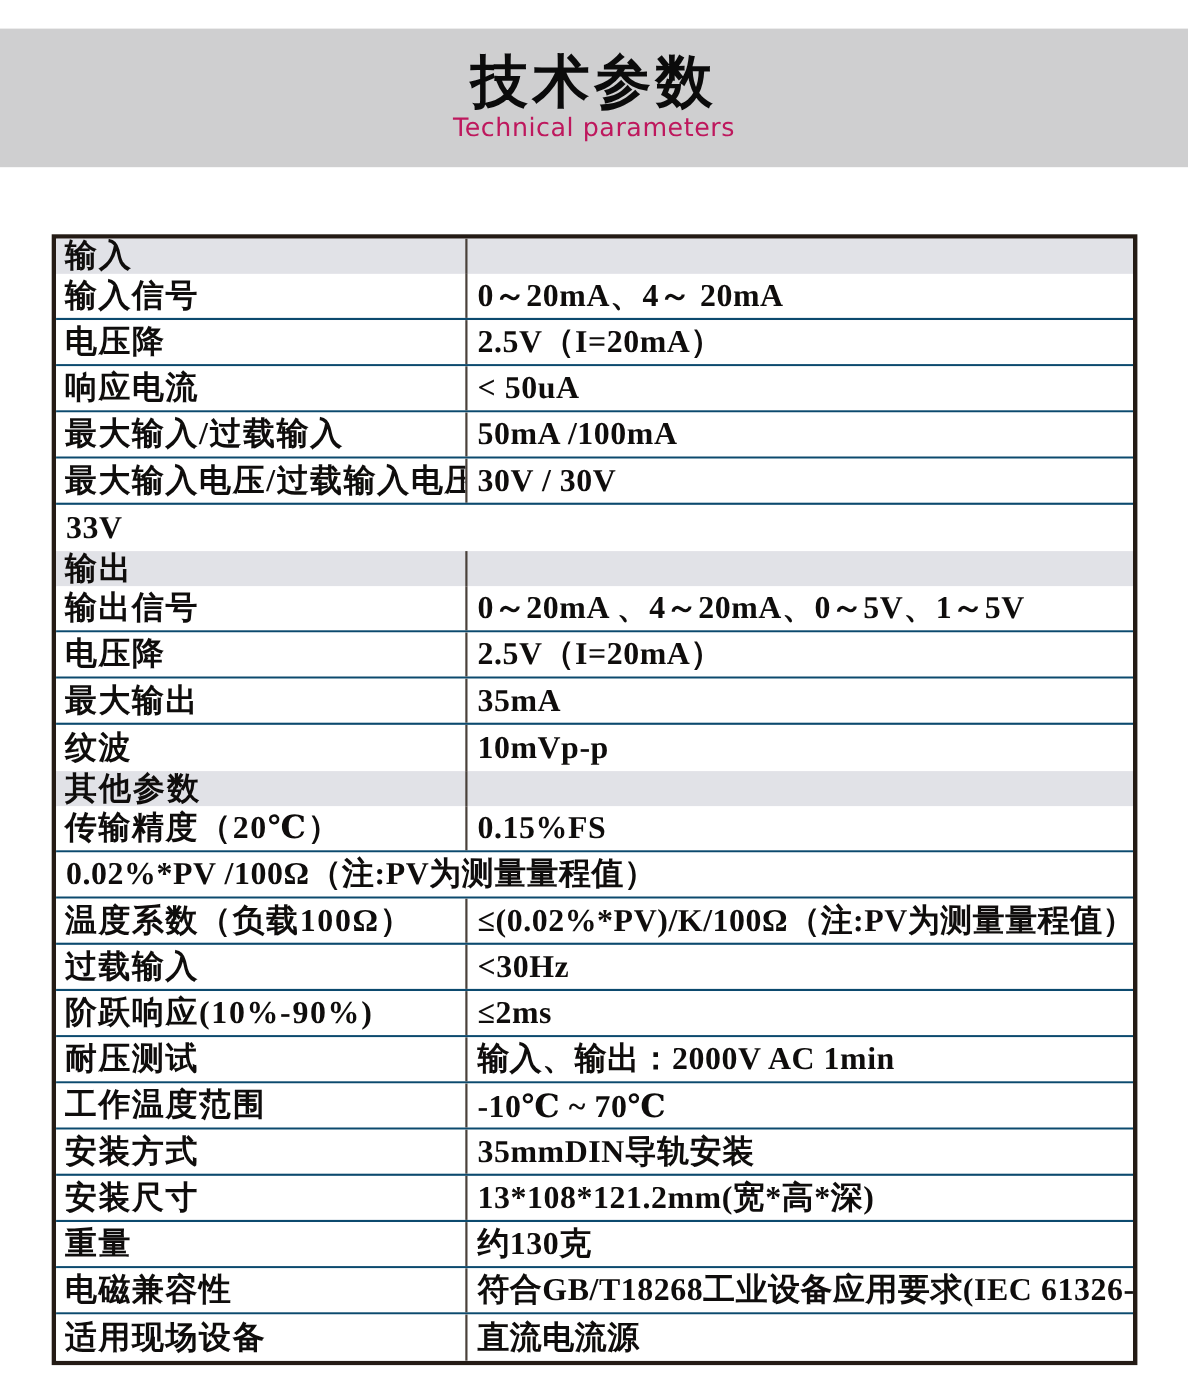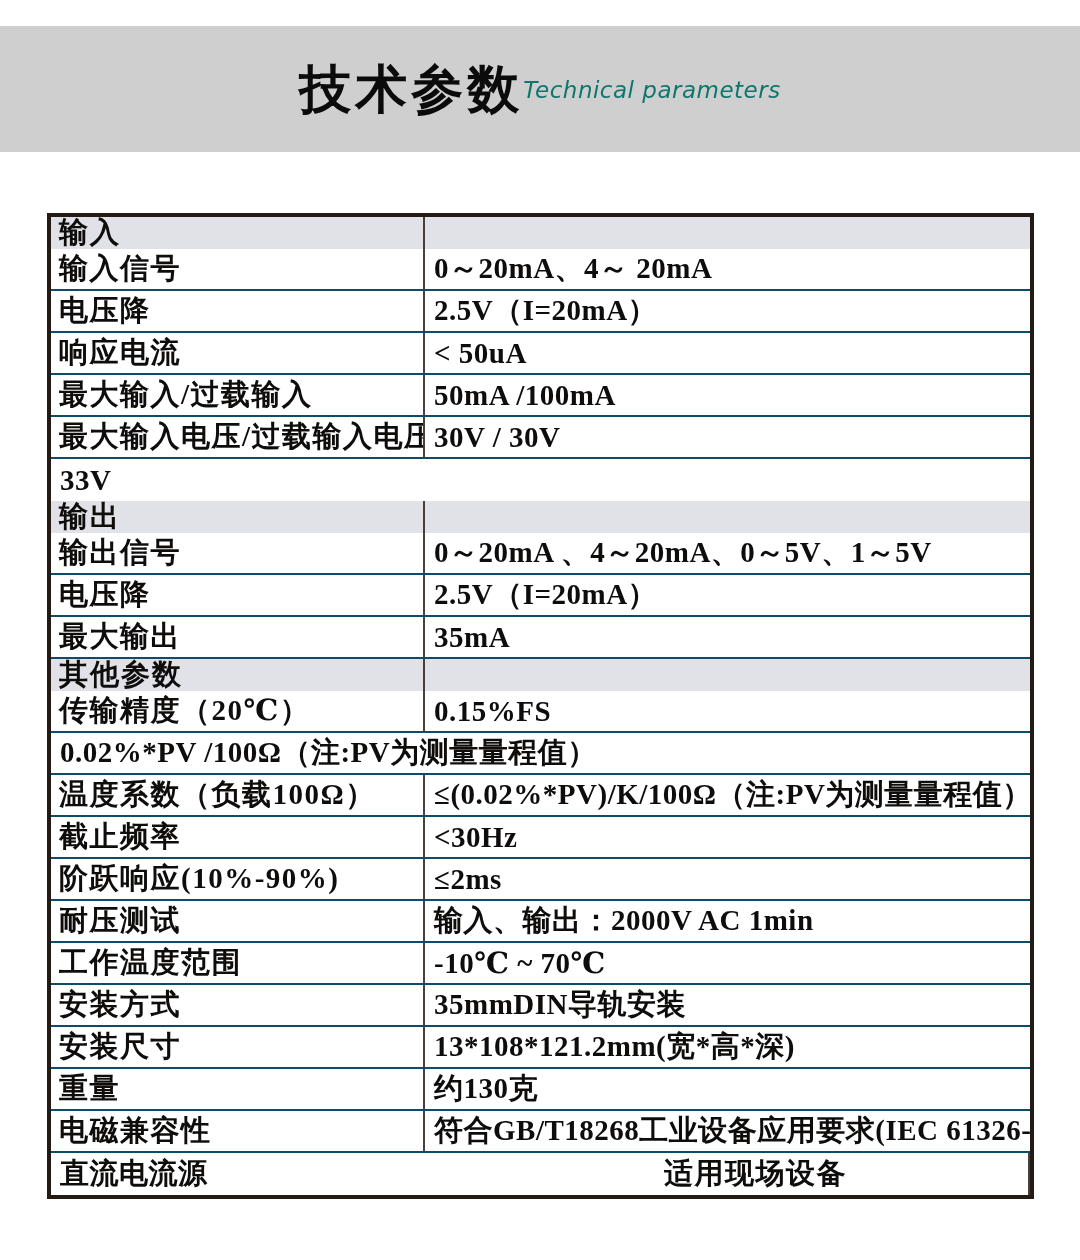--- a/index.html
+++ b/index.html
@@ -25,7 +25,7 @@
     height: 126px;
     background: #cfcfd0;
     display: flex;
-    flex-direction: row;
+    flex-direction: column;
     align-items: center;
     justify-content: center;
   }

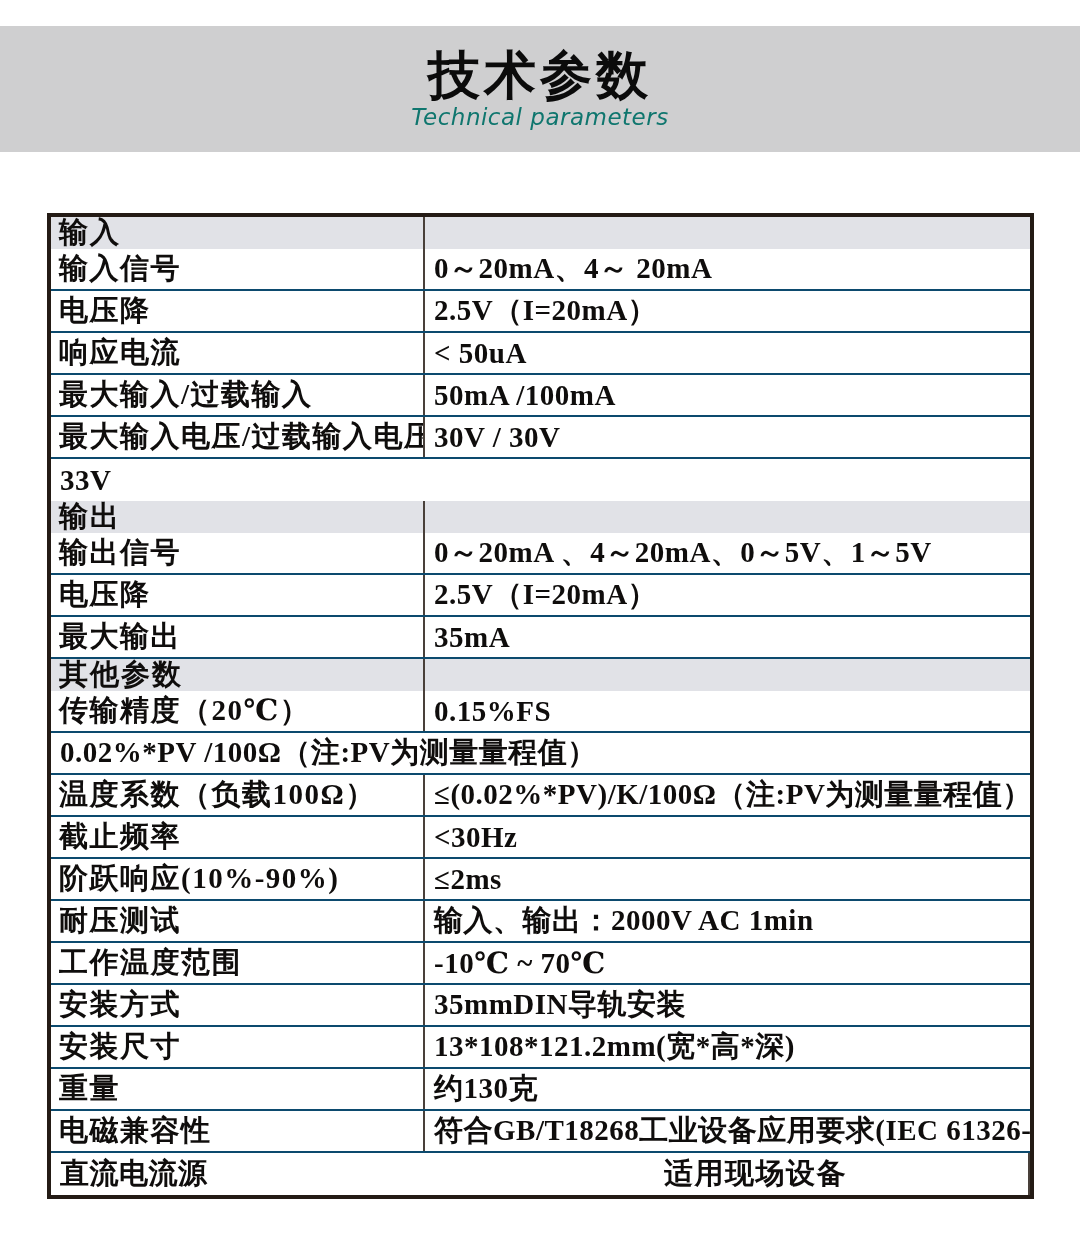--- a/index.html
+++ b/index.html
@@ -44,8 +44,7 @@
     font-weight: 400;
     font-size: 23px;
     letter-spacing: 0.5px;
-    color: #0f766e;
-    font-style: italic;
+    color: #be185d;
   }
   
   .spec-table {

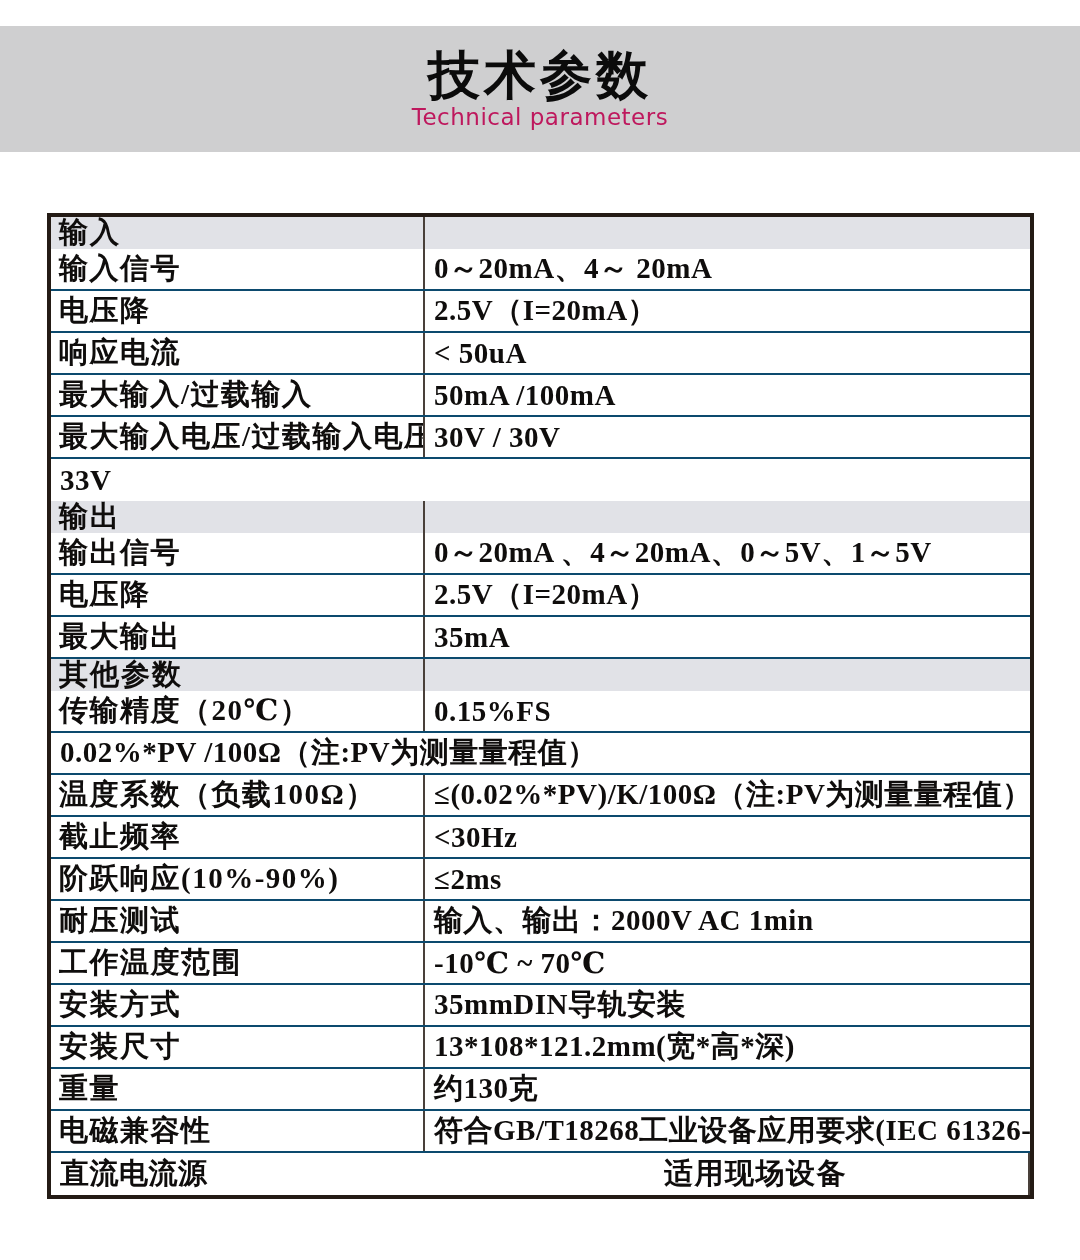--- a/index.html
+++ b/index.html
@@ -145,6 +145,10 @@
         <div class="cell label-cell">最大输出</div>
         <div class="cell value-cell">35mA</div>
       </div>
+      <div class="row">
+        <div class="cell label-cell">纹波</div>
+        <div class="cell value-cell">10mVp-p</div>
+      </div>
       <div class="row section" style="background: rgb(225, 226, 231); gap: 40px;">
         <div class="cell label-cell">其他参数</div>
         <div class="cell value-cell"></div>

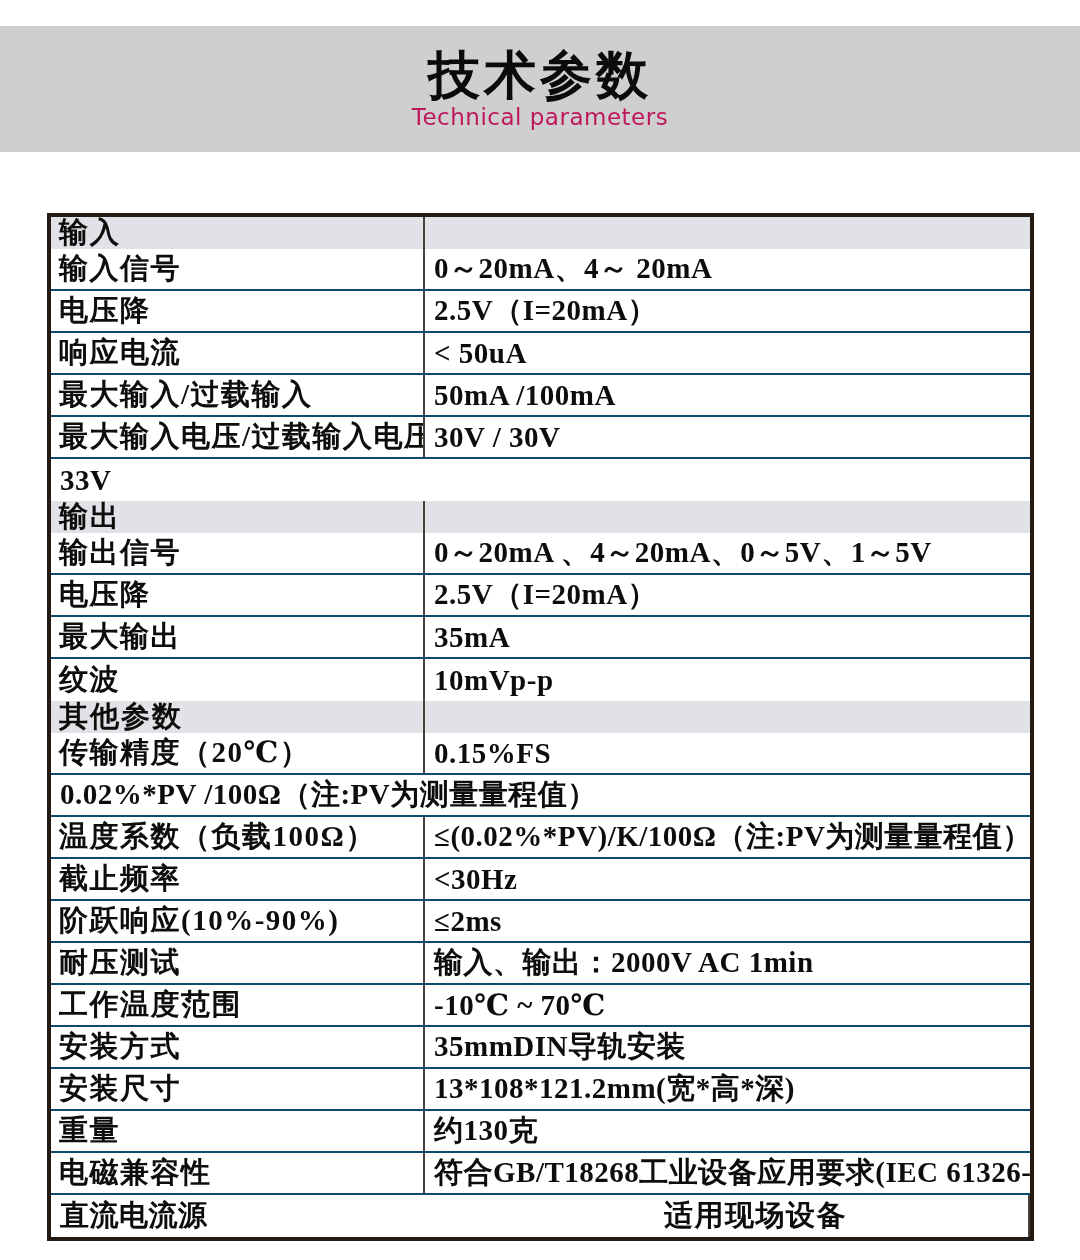--- a/index.html
+++ b/index.html
@@ -165,7 +165,7 @@
         <div class="cell value-cell">≤(0.02%*PV)/K/100Ω（注:PV为测量量程值）</div>
       </div>
       <div class="row hline">
-        <div class="cell label-cell">截止频率</div>
+        <div class="cell label-cell">过载输入</div>
         <div class="cell value-cell">&lt;30Hz</div>
       </div>
       <div class="row hline">

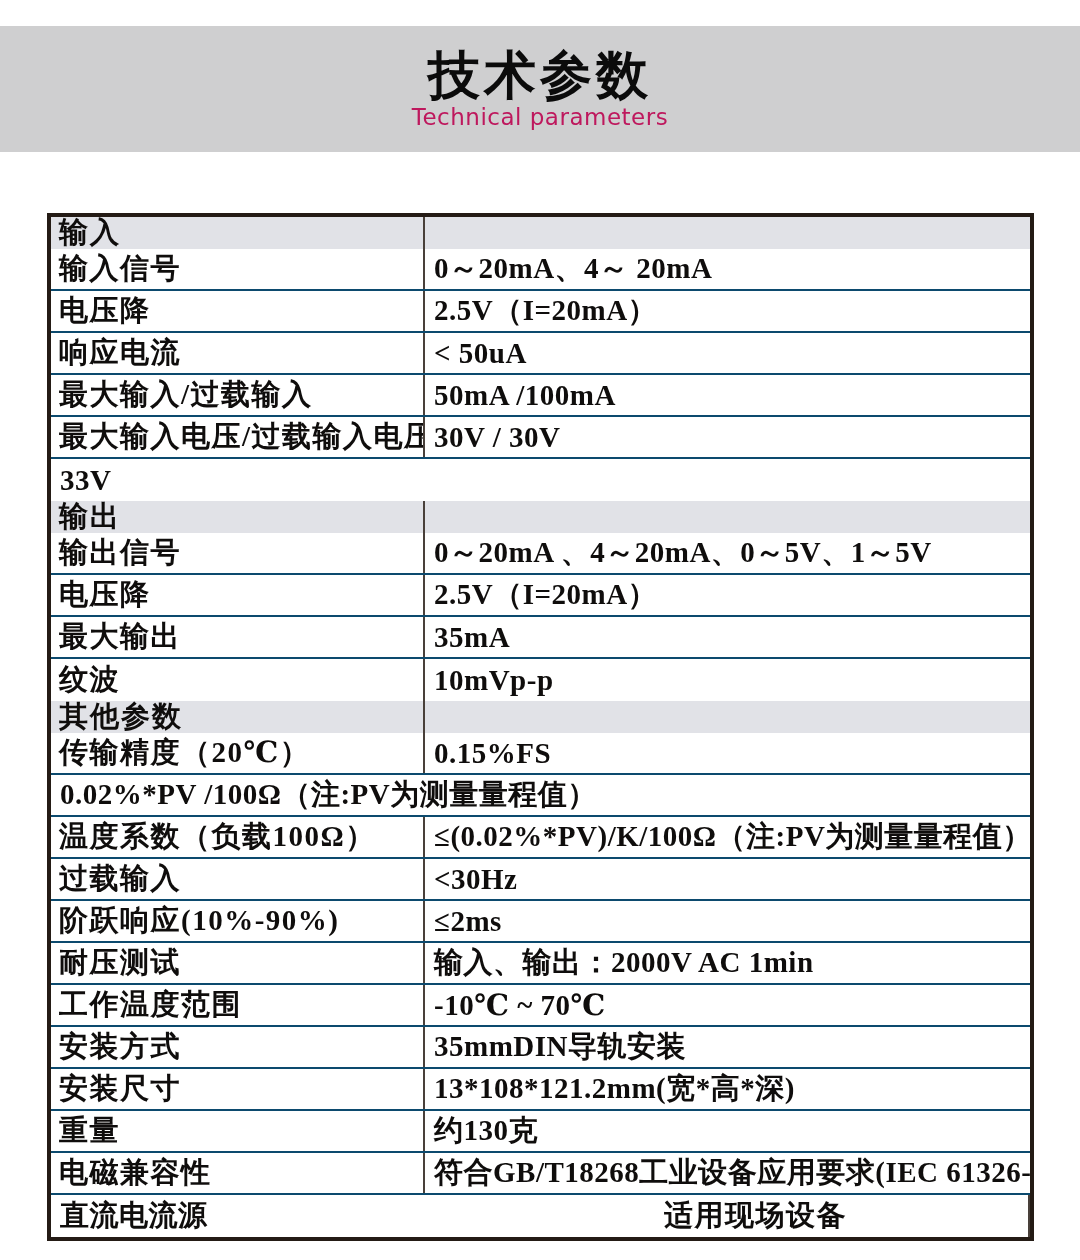--- a/index.html
+++ b/index.html
@@ -197,8 +197,8 @@
         <div class="cell value-cell">符合GB/T18268工业设备应用要求(IEC 61326-1)</div>
       </div>
       <div class="row">
+        <div class="cell label-cell">适用现场设备</div>
         <div class="cell value-cell">直流电流源</div>
-        <div class="cell label-cell">适用现场设备</div>
       </div>
     </div>
 </div>

